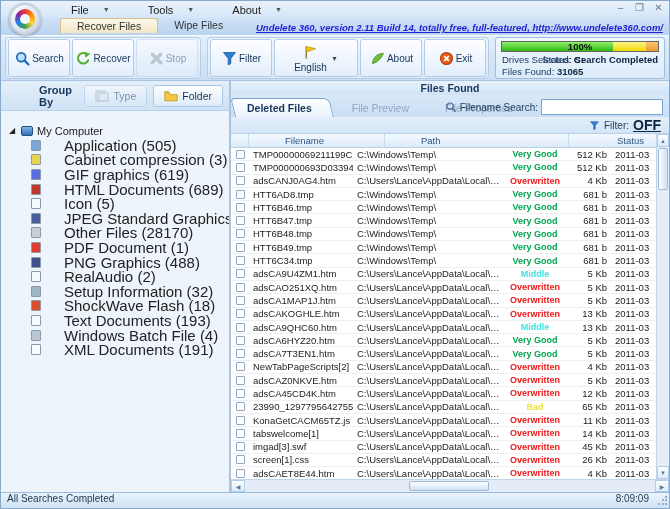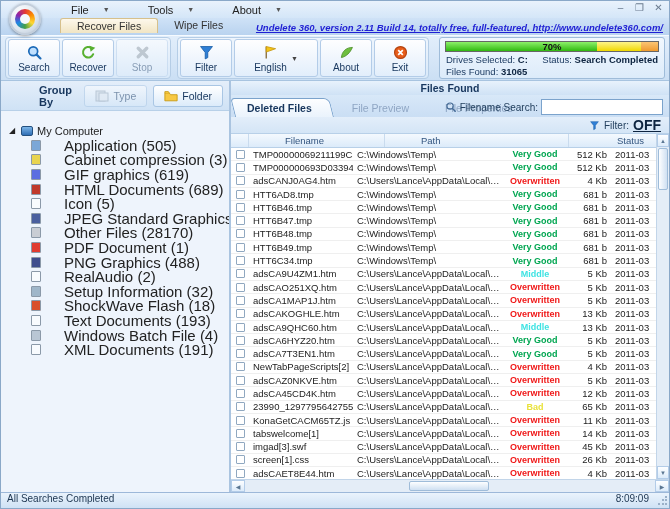--- a/index.html
+++ b/index.html
@@ -222,7 +222,7 @@
           <div class="seg-y"></div>
           <div class="seg-o"></div>
       </div>
-      <div class="pbar-label">70%</div>
+      <div class="pbar-label">100%</div>
       <div class="sp-left">
         <div><span>Drives Selected:</span> <b>C:</b></div>
         <div><span>Files Found:</span> <b>31065</b></div>

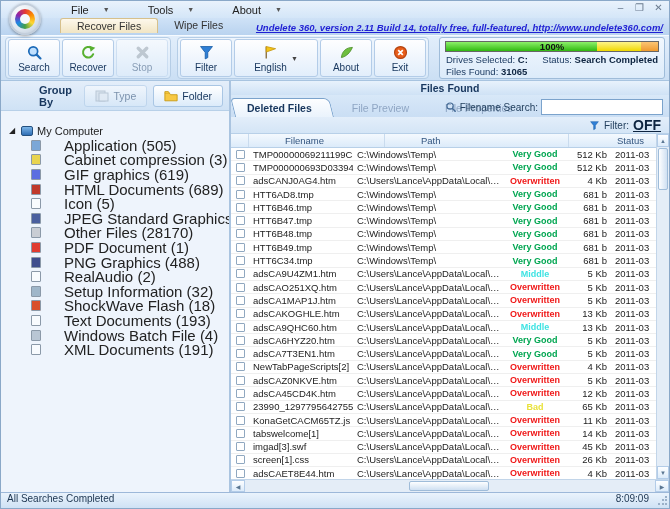--- a/index.html
+++ b/index.html
@@ -32,7 +32,7 @@
   
   .toolbar { height:46px; background:linear-gradient(#e2eefb,#cbdff4); border-top:1px solid #f5faff; border-bottom:1px solid #a8c4e0; display:flex; align-items:center; padding:2px 4px; gap:6px; flex:none; }
   .tb-group { display:flex; gap:2px; background:linear-gradient(#eef5fd,#d9e9f9); border:1px solid #b5cde6; border-radius:4px; padding:1px 2px; height:42px; align-items:center; }
-  .tb-btn { width:52px; height:38px; display:flex; flex-direction:column; align-items:center; justify-content:center; gap:1px;
+  .tb-btn { width:62px; height:38px; display:flex; align-items:center; justify-content:center; gap:1px;
             background:linear-gradient(#fefeff,#e2eefb); border:1px solid #b3cce8; border-radius:3px; cursor:pointer; }
   .tb-btn svg { width:17px; height:17px; }
   .tb-btn .blbl { font-size:10px; color:#17365d; }

